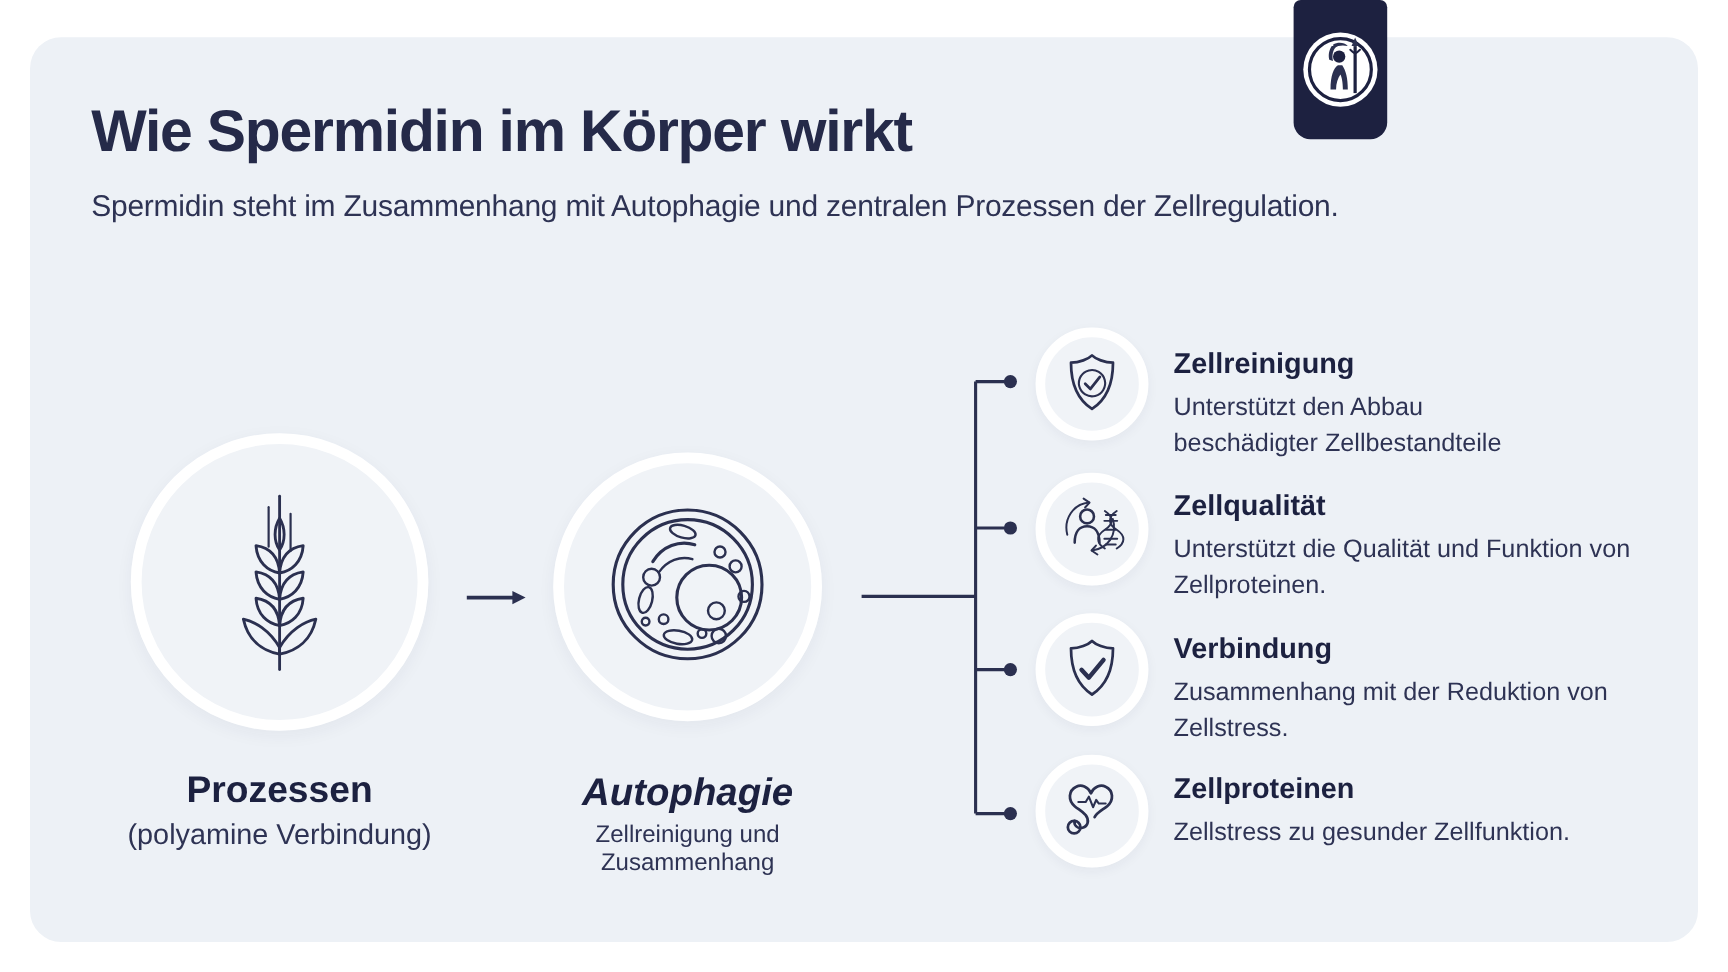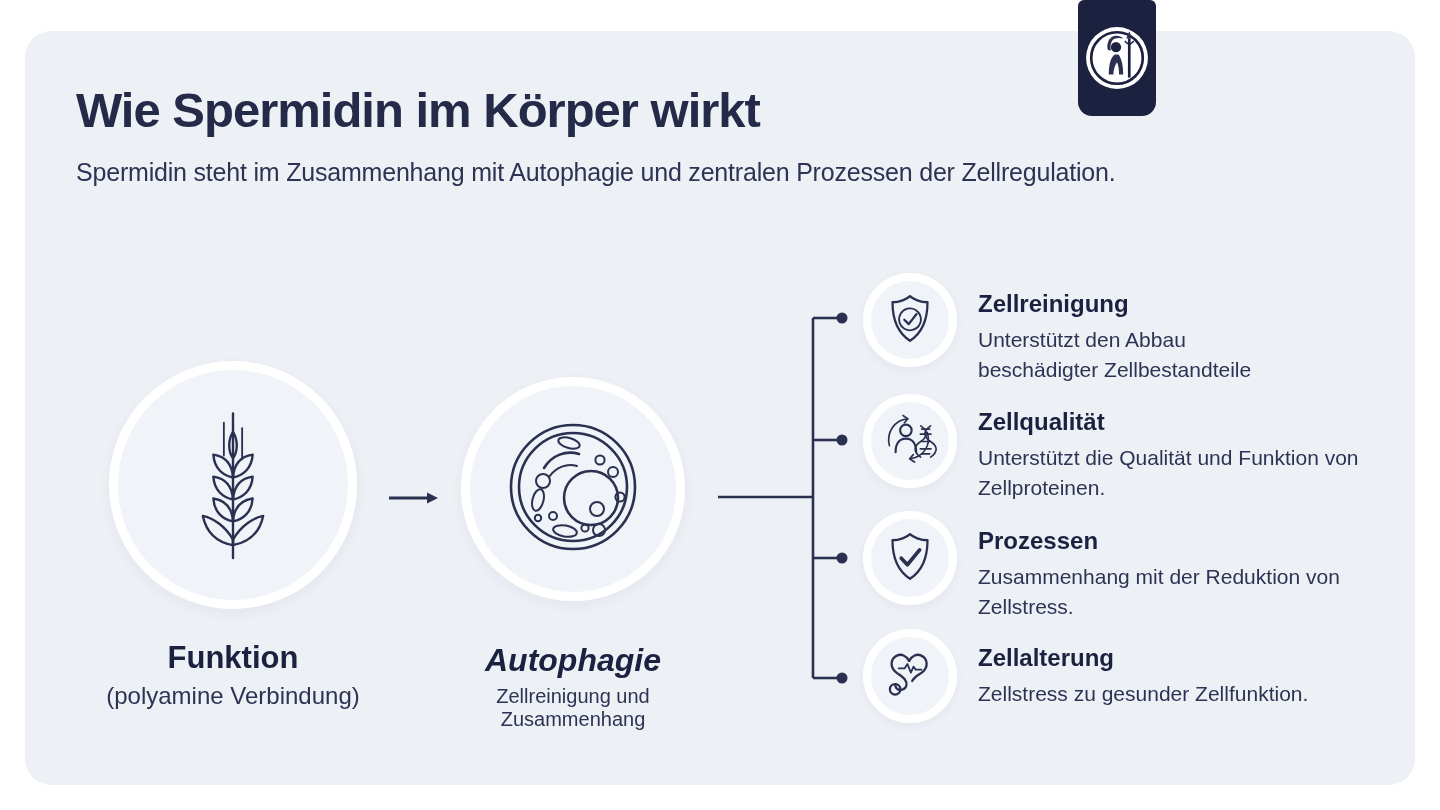--- a/index.html
+++ b/index.html
@@ -225,7 +225,7 @@
     </span>
   </div>
   <div class="branch-text bt-3">
-    <div class="b-title">Prozessen</div>
+    <div class="b-title">Verbindung</div>
     <div class="b-desc">Zusammenhang mit der Reduktion von
 Zellstress.</div>
   </div>

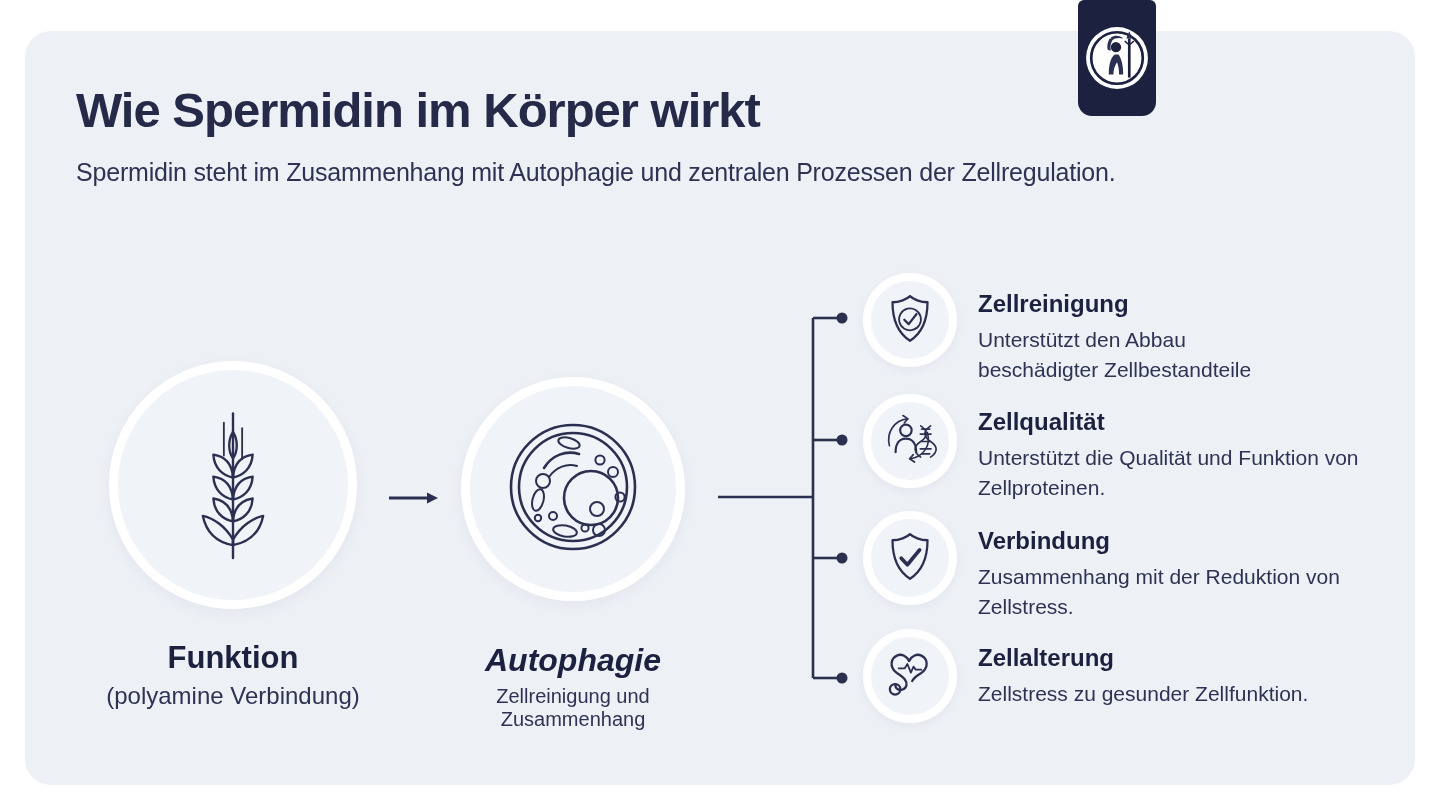--- a/index.html
+++ b/index.html
@@ -126,7 +126,7 @@
     </span>
   </div>
   <div class="node-label label-spermidin">
-    <div class="name">Funktion</div>
+    <div class="name">Prozessen</div>
     <div class="sub">(polyamine Verbindung)</div>
   </div>
 

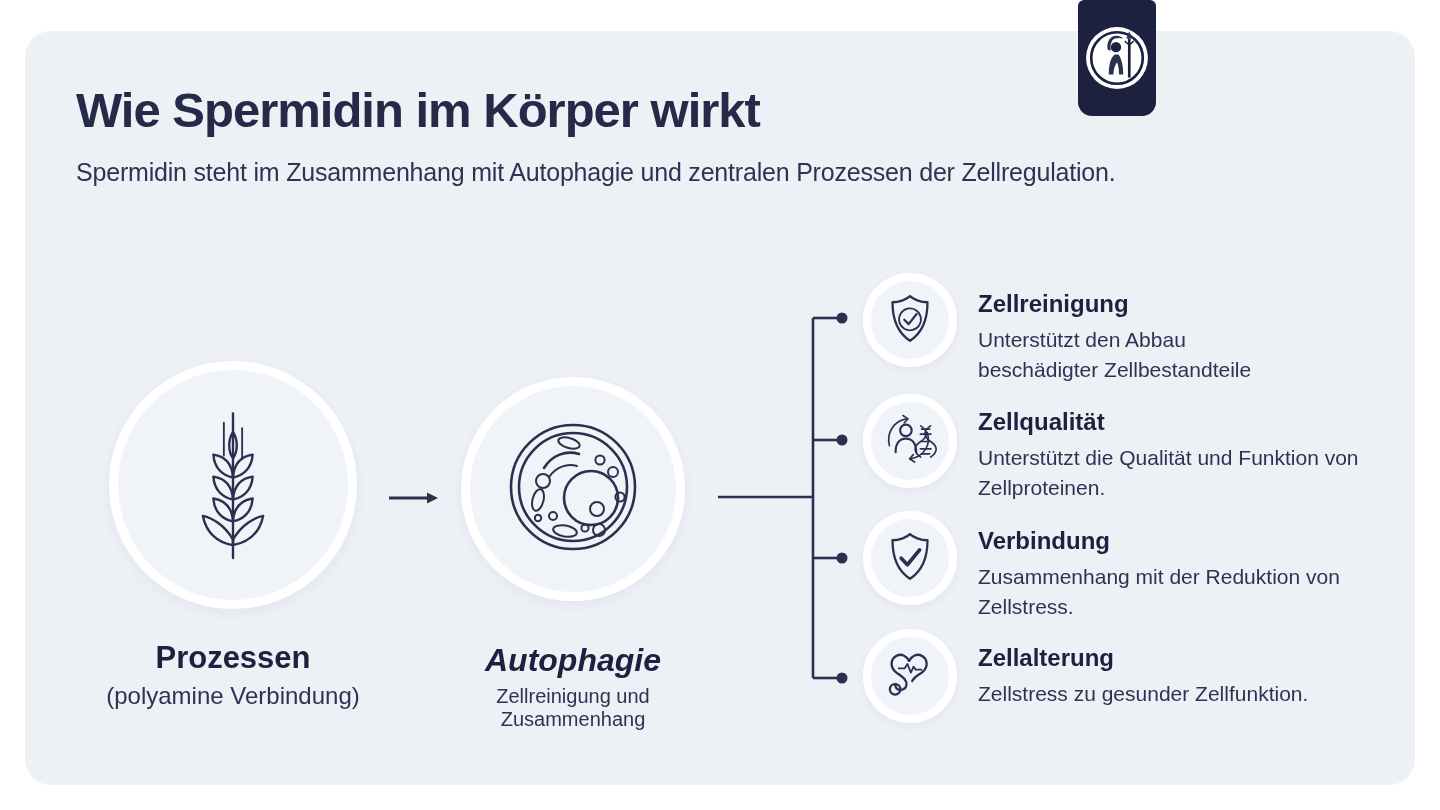--- a/index.html
+++ b/index.html
@@ -241,7 +241,7 @@
     </span>
   </div>
   <div class="branch-text bt-4">
-    <div class="b-title">Zellalterung</div>
+    <div class="b-title">Zellproteinen</div>
     <div class="b-desc">Zellstress zu gesunder Zellfunktion.</div>
   </div>
 

